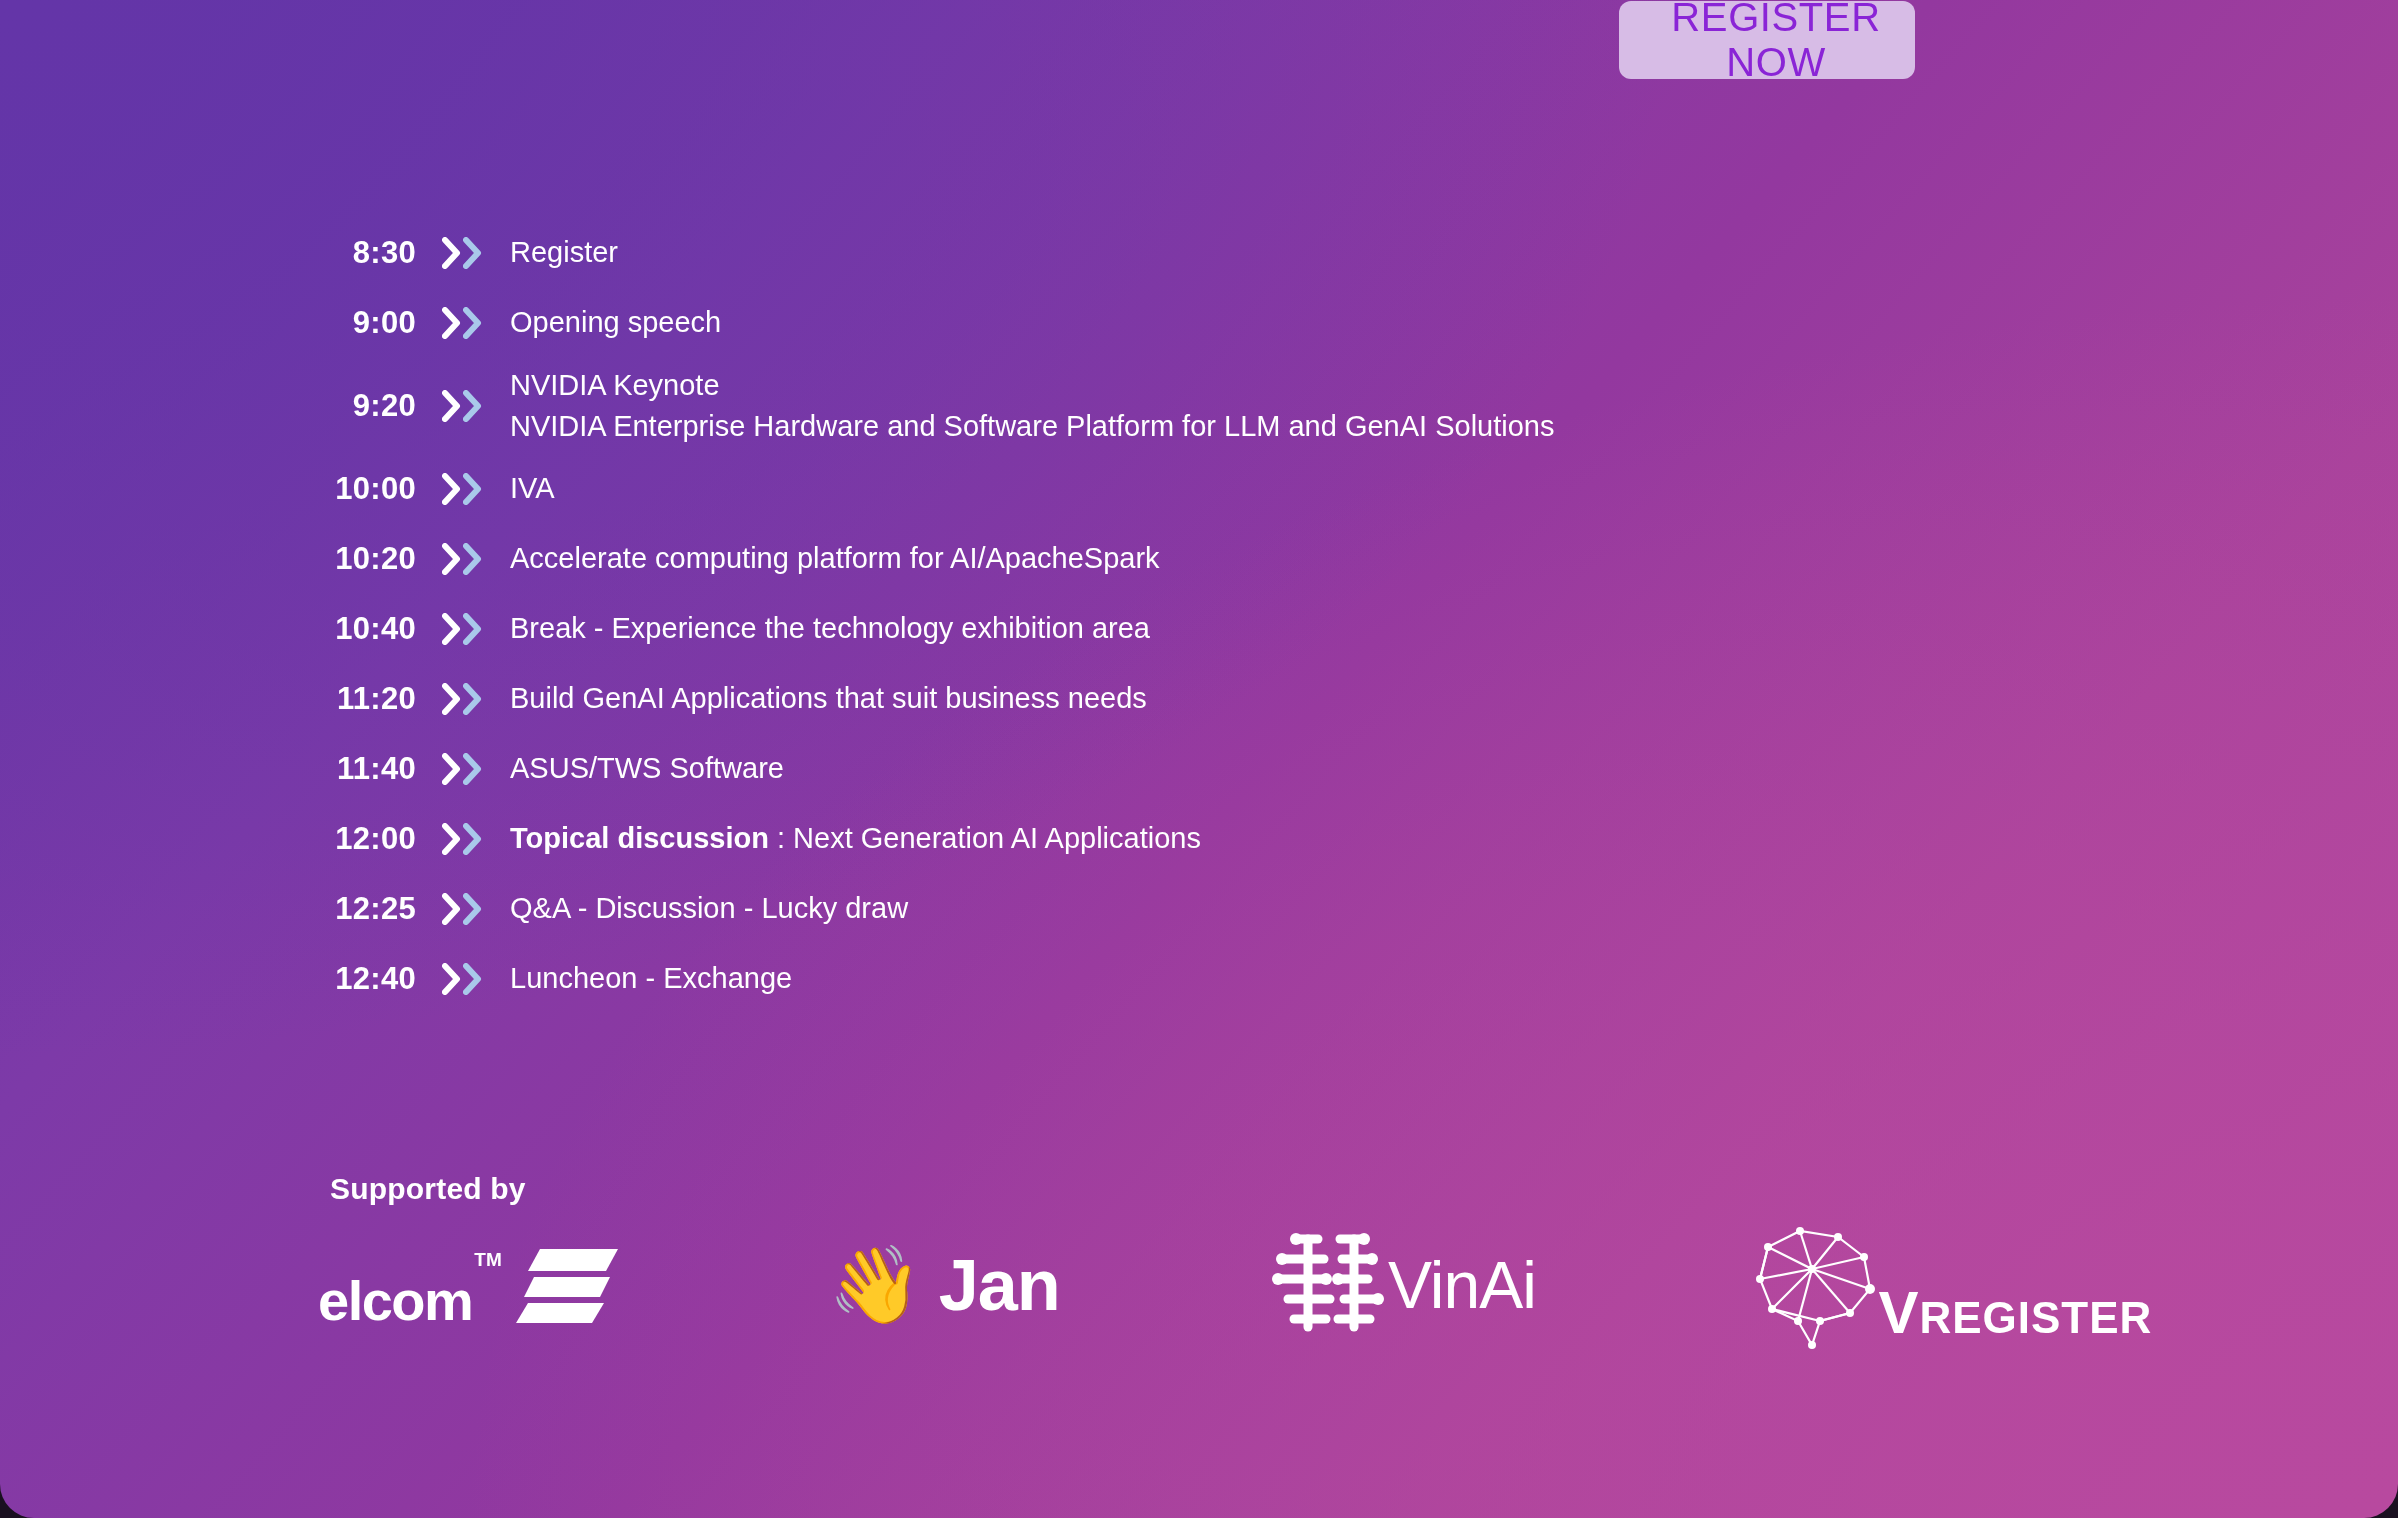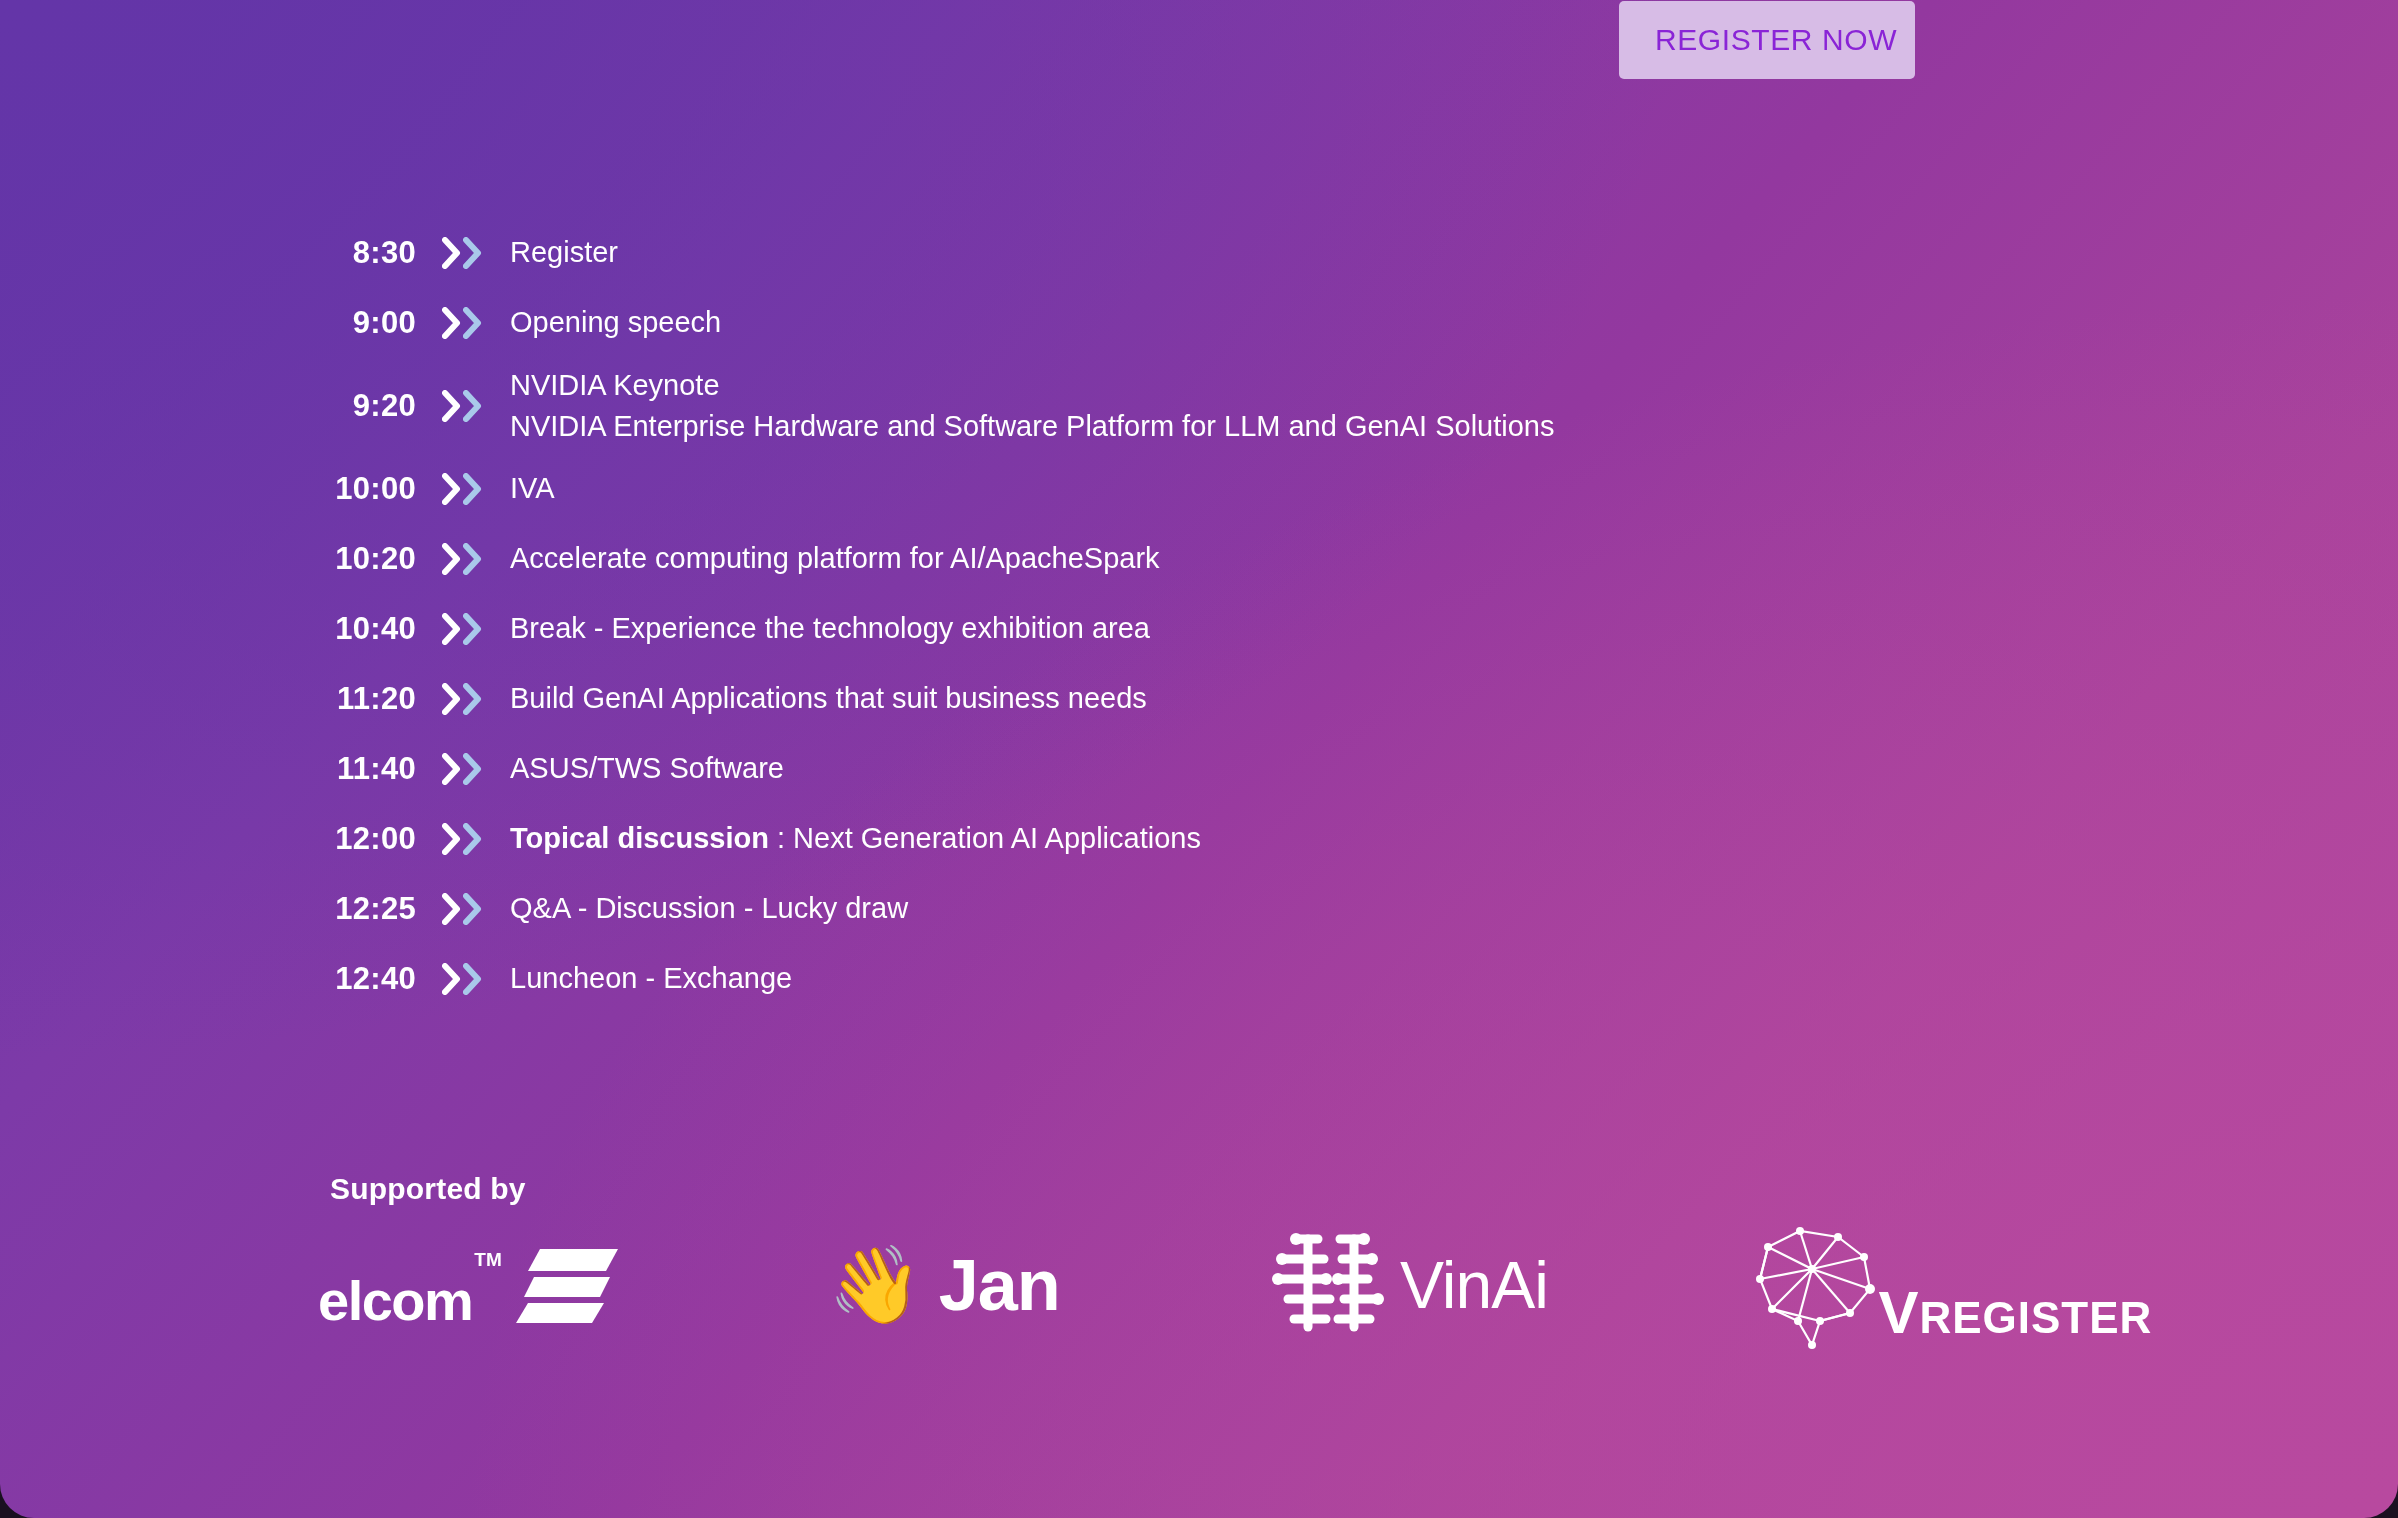--- a/index.html
+++ b/index.html
@@ -36,11 +36,11 @@
     width: 296px;
     height: 78px;
     border: 0;
-    border-radius: 5px;
+    border-radius: 12px;
     background: #d7bce6;
     color: #8a24d6;
     font-family: "Liberation Sans", sans-serif;
-    font-size: 30px;
+    font-size: 40px;
     font-weight: 400;
     letter-spacing: 0.6px;
     cursor: pointer;

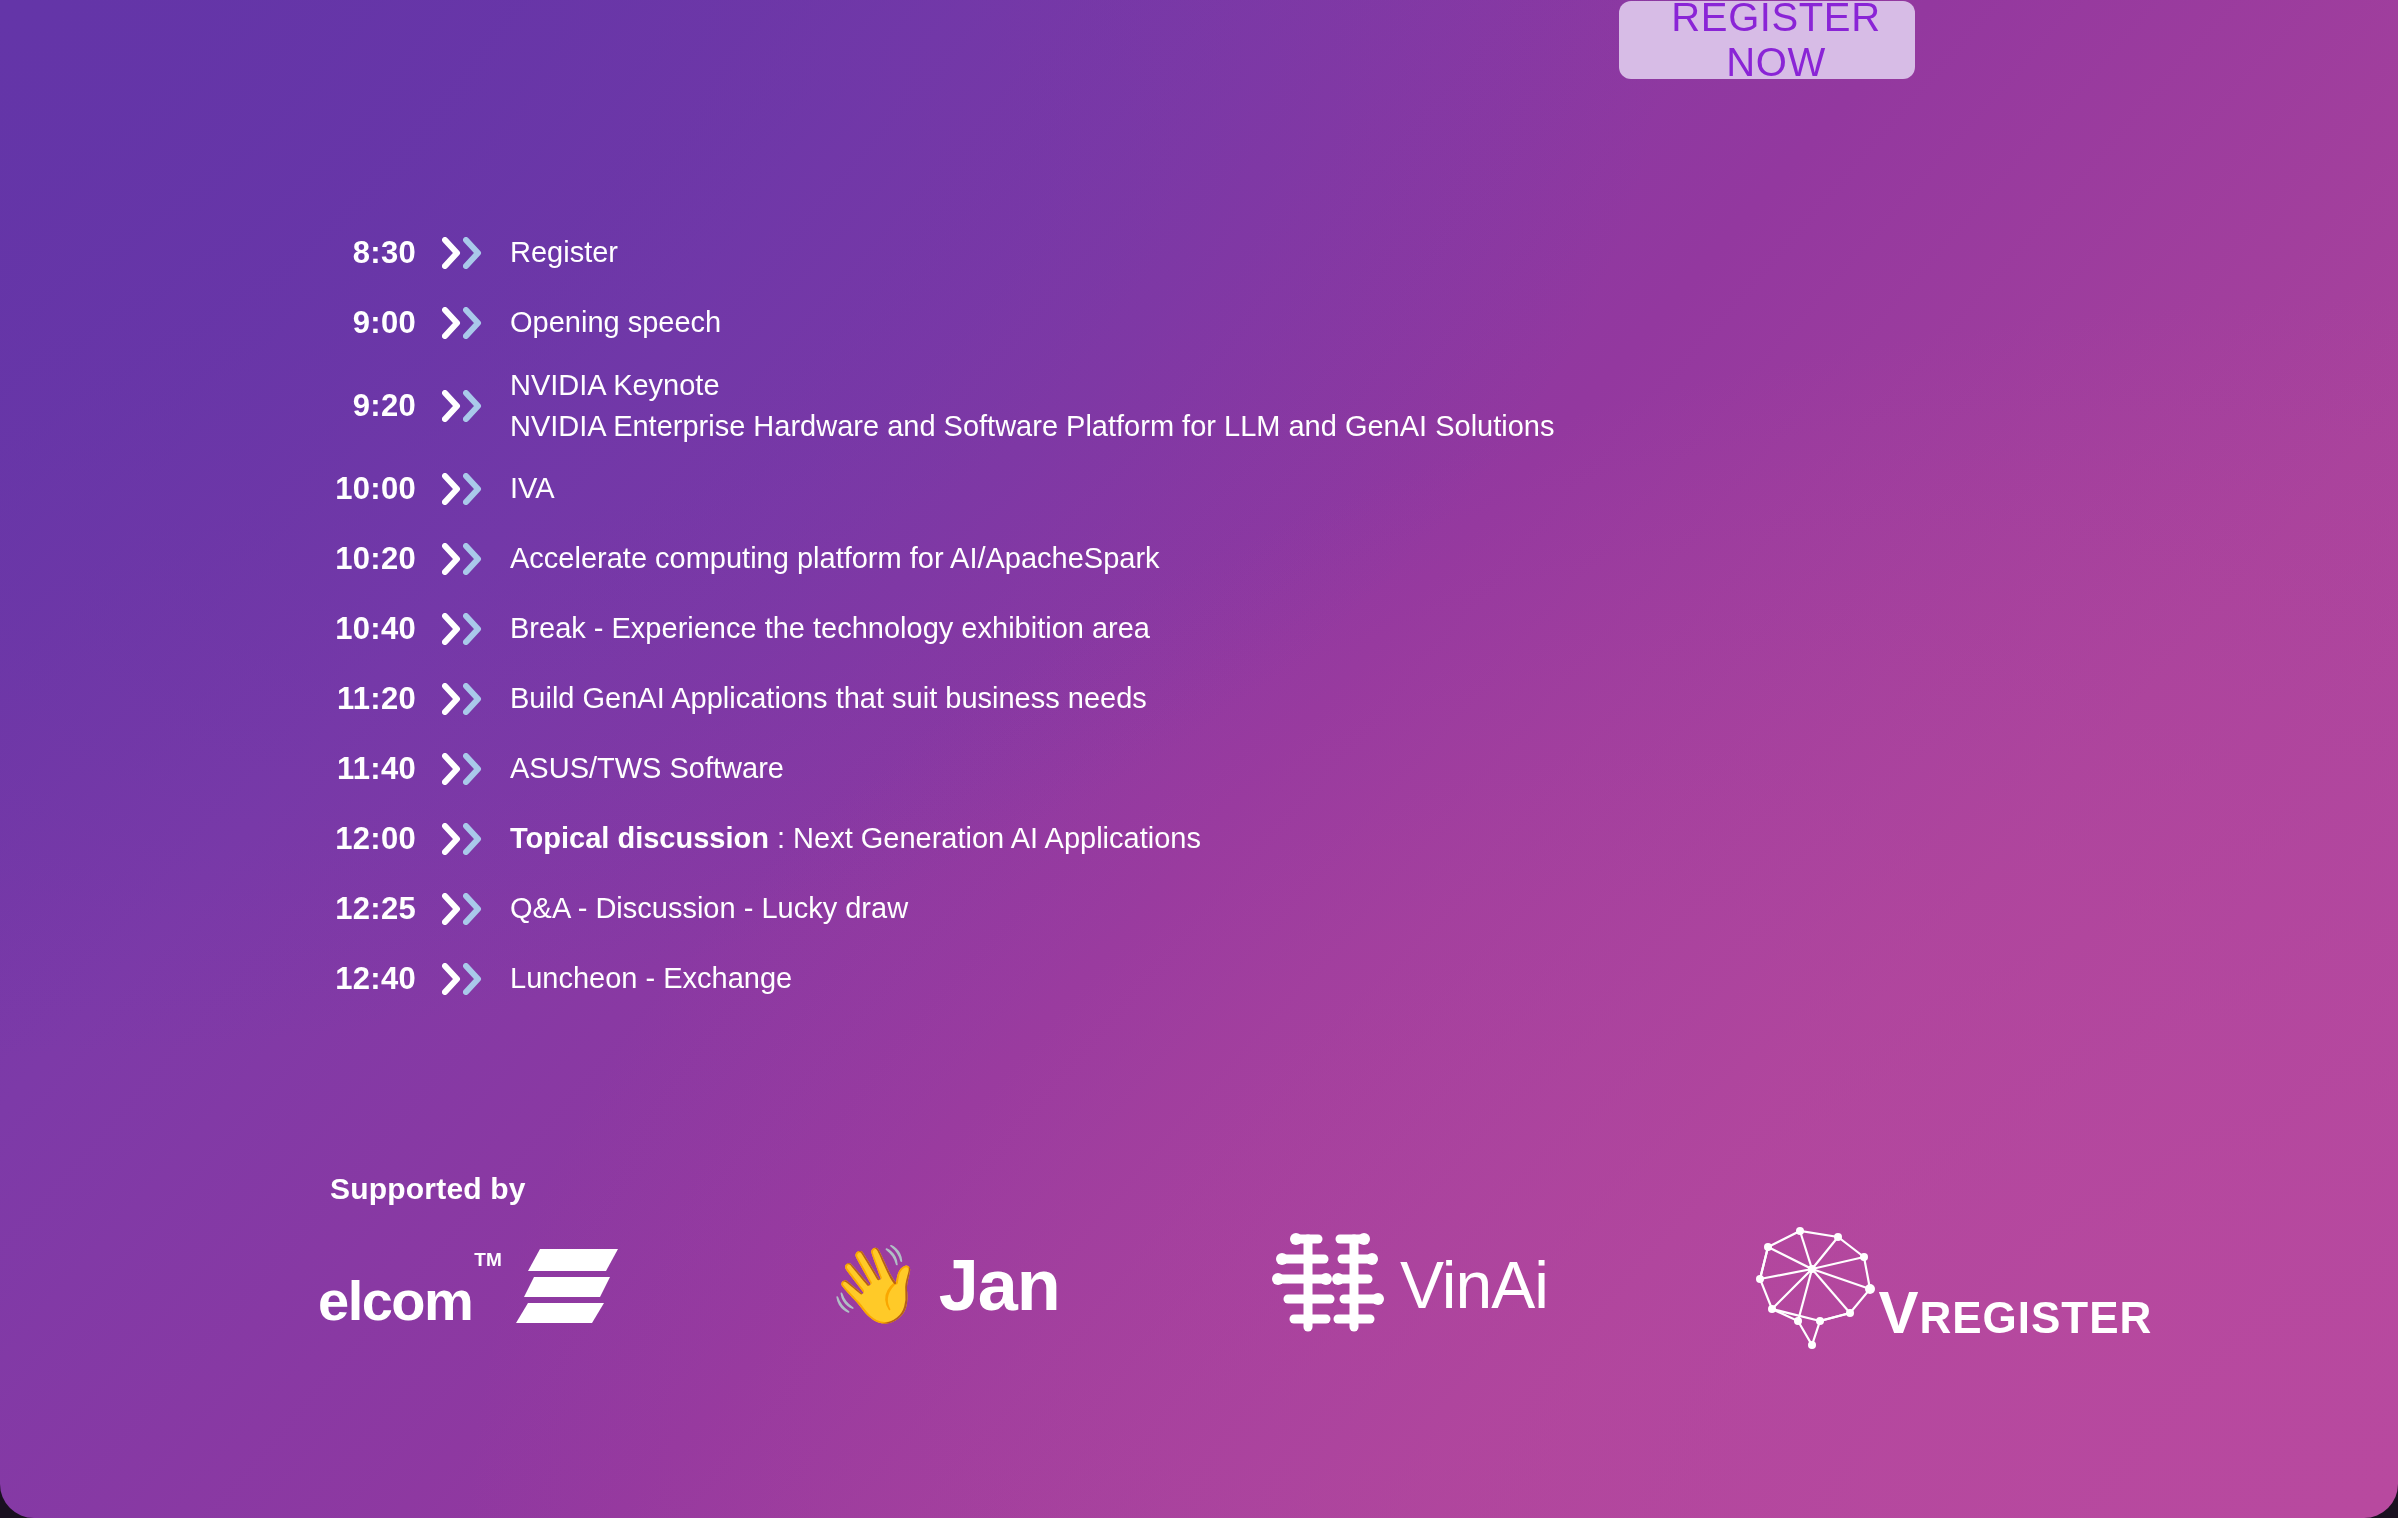--- a/index.html
+++ b/index.html
@@ -174,7 +174,7 @@
     letter-spacing: -1px;
   }
 
-  .vinai-wrap { display: flex; align-items: center; gap: 12px; }
+  .vinai-wrap { display: flex; align-items: center; gap: 0; }
   .vinai-word {
     color: #ffffff;
     font-size: 66px;

